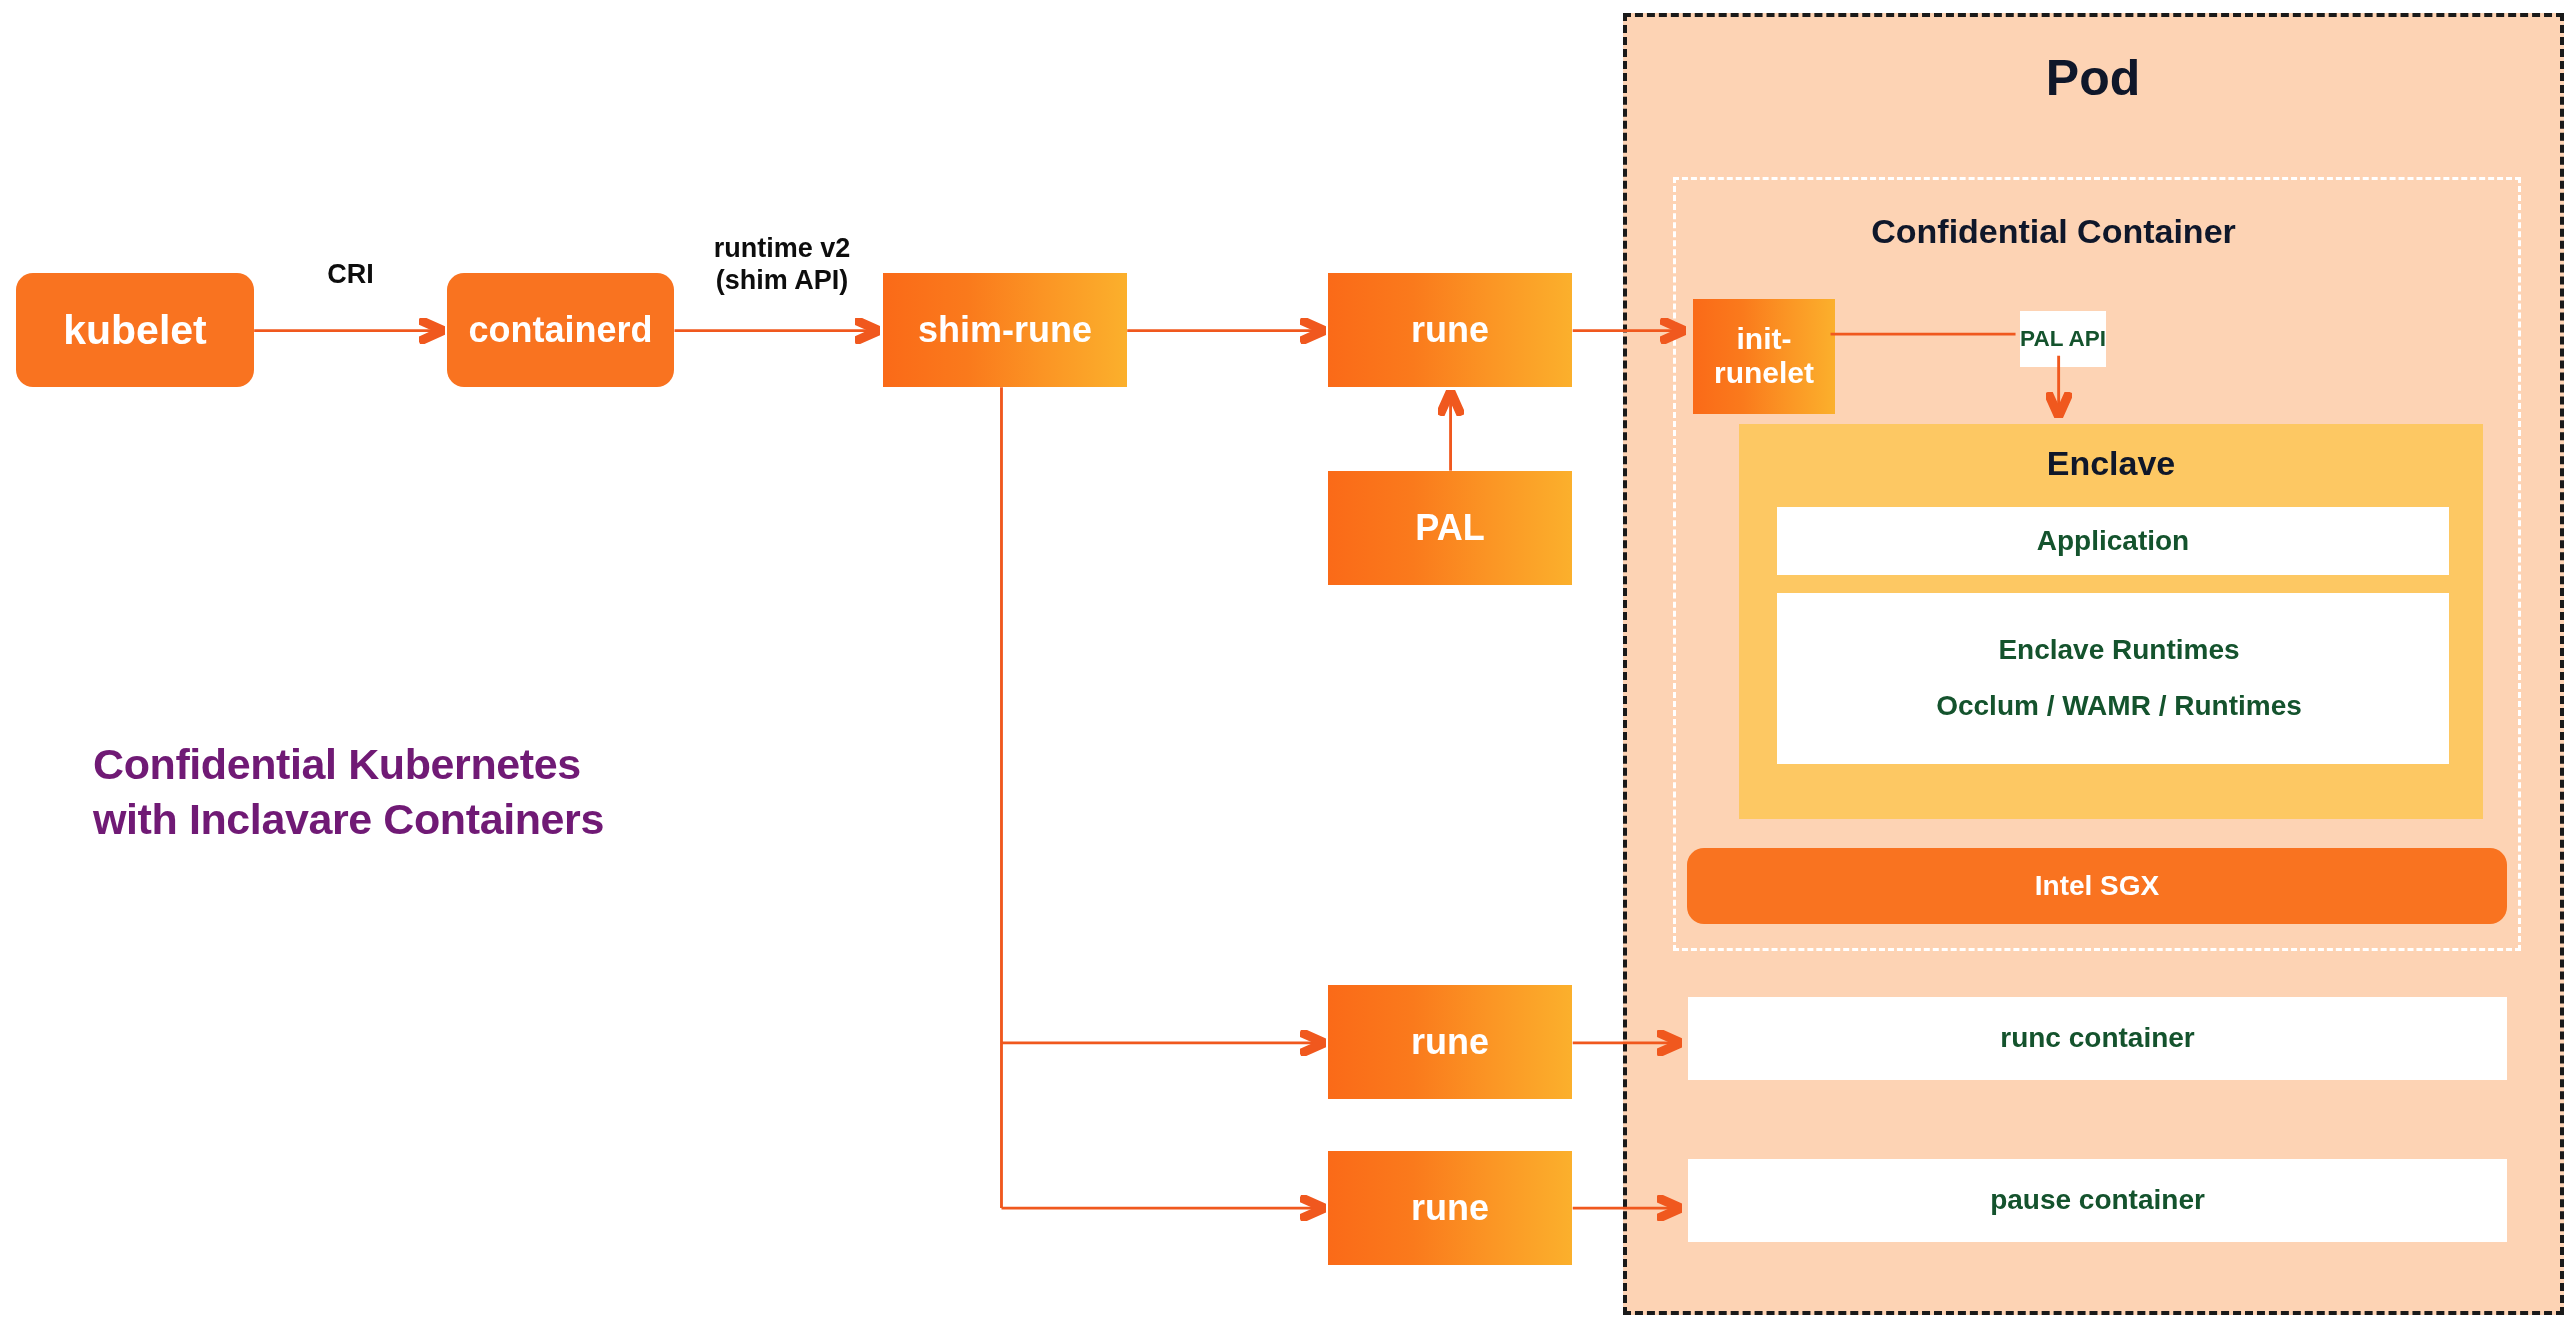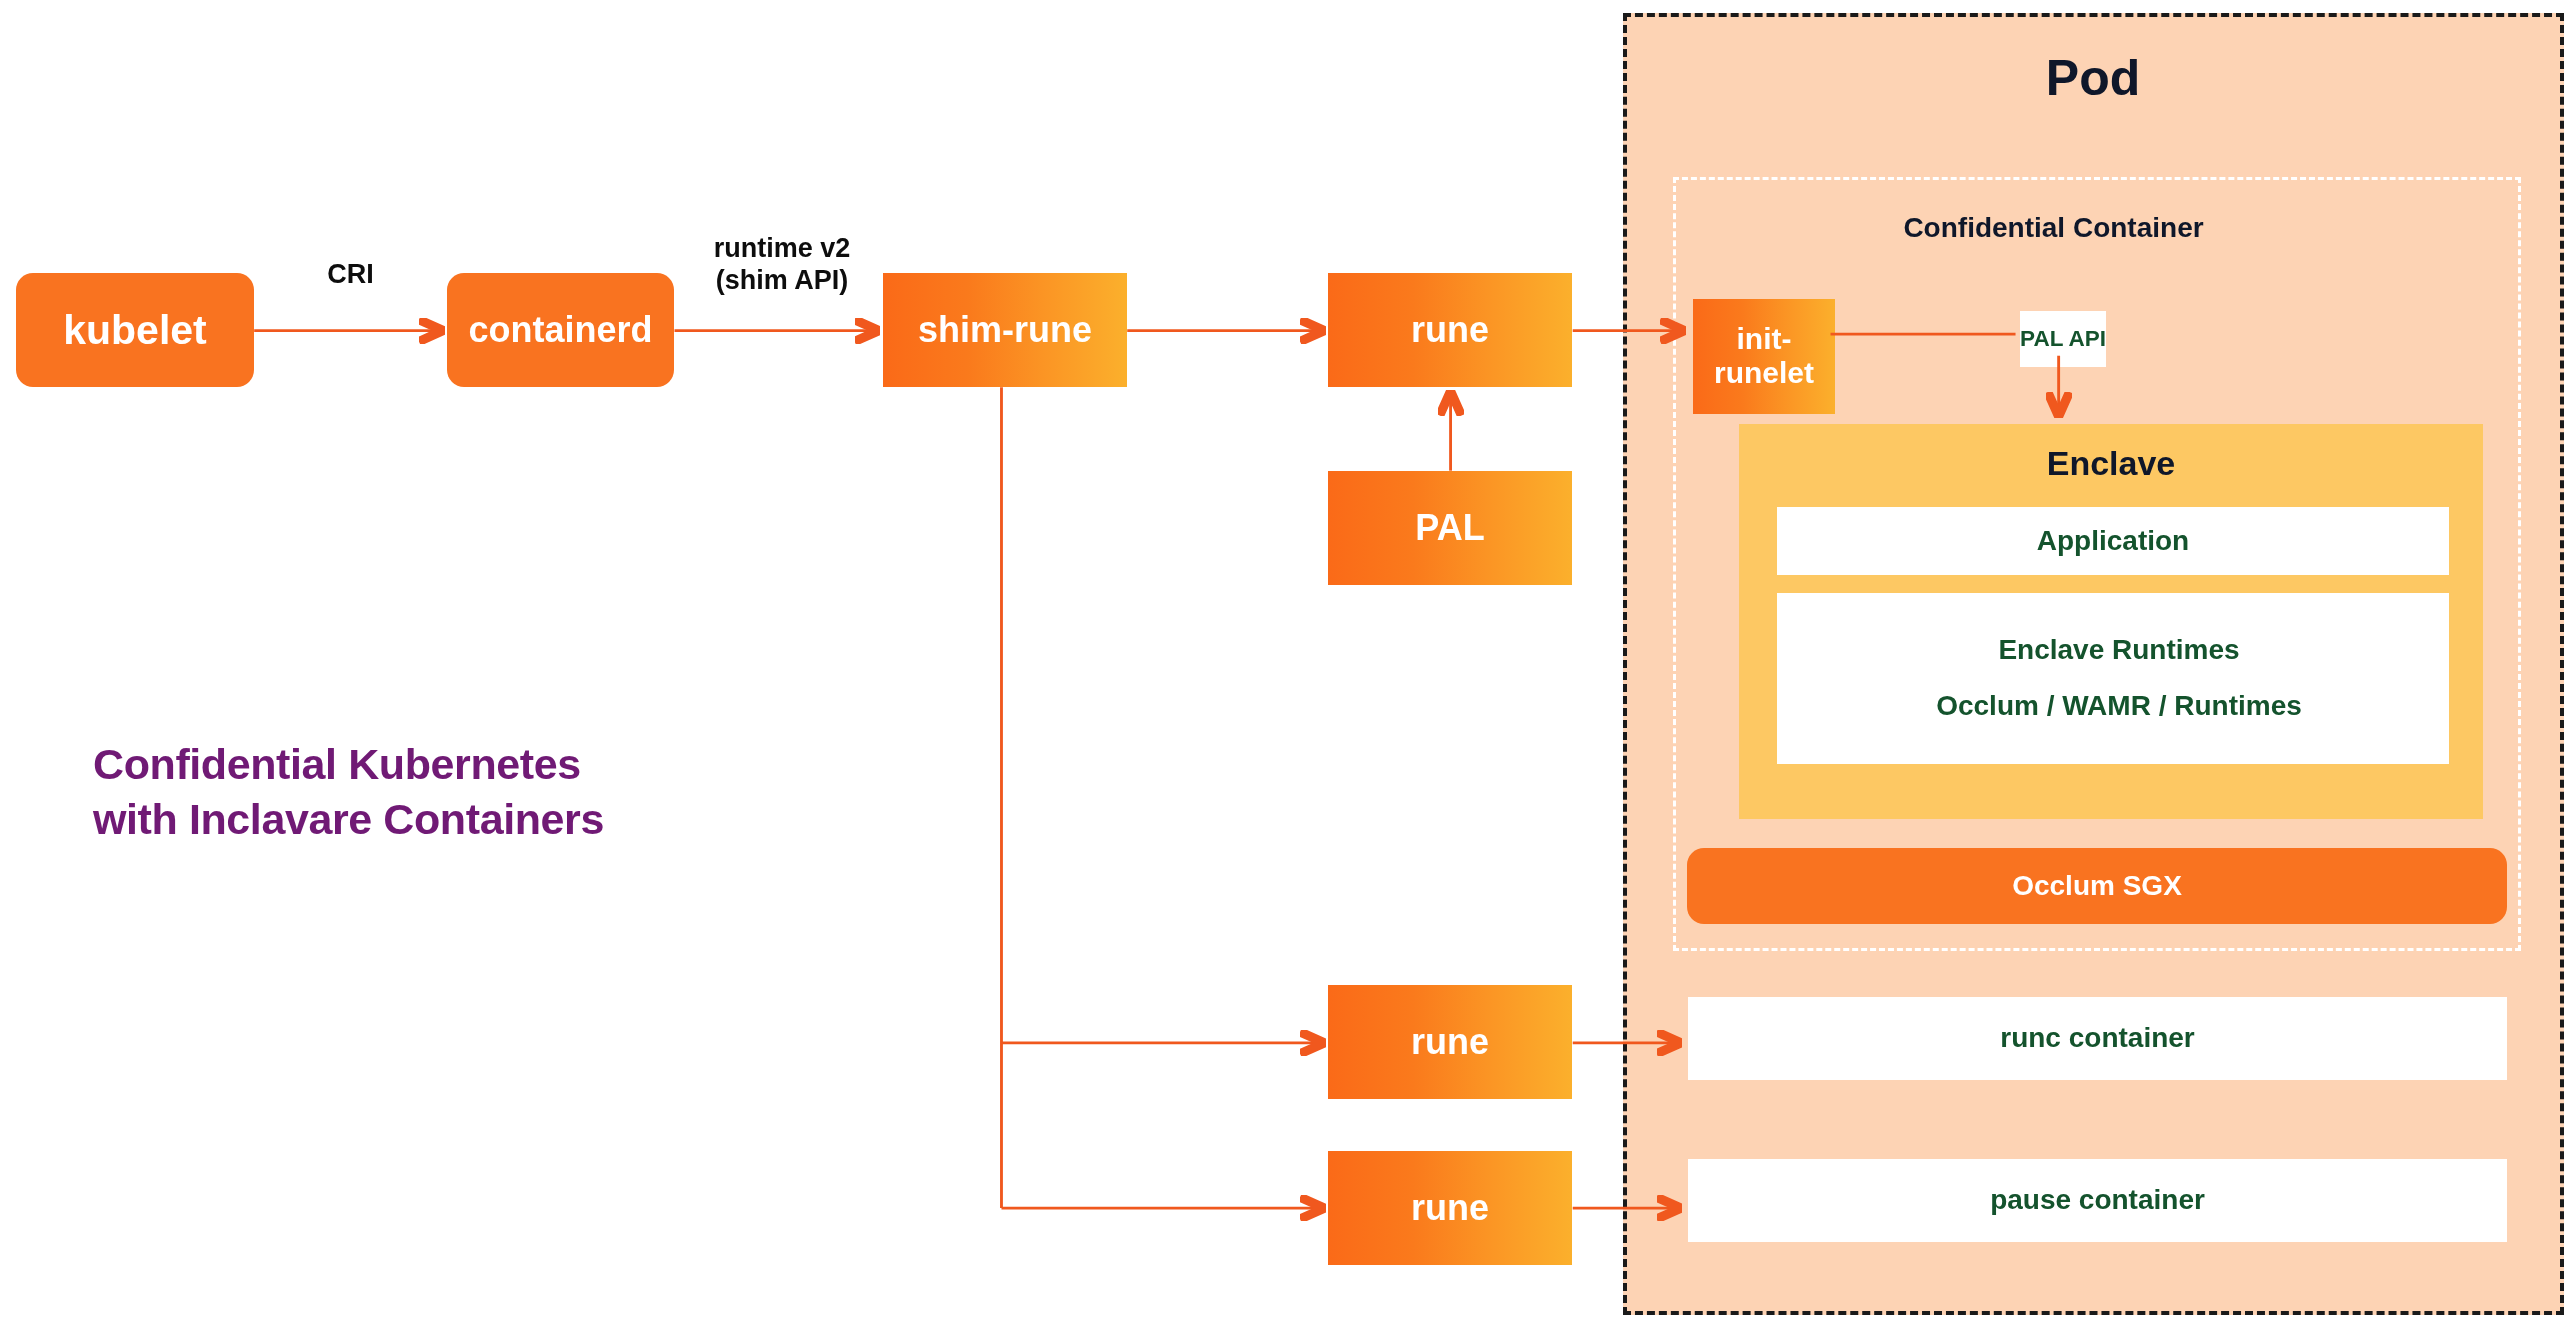--- a/index.html
+++ b/index.html
@@ -132,7 +132,7 @@
     <div class="region-title" style="left:0; top:32px; width:932px; font-size:50px;">Pod</div>
 
     <div id="cc-region" style="left:46px; top:160px; width:848px; height:774px;">
-      <div class="region-title" style="left:0; top:32px; width:755px; font-size:28px;">Confidential Container</div>
+      <div class="region-title" style="left:0; top:32px; width:755px; font-size:34px;">Confidential Container</div>
     </div>
 
     <div class="box node-grad" style="left:66px; top:282px; width:142px; height:115px; font-size:30px;">

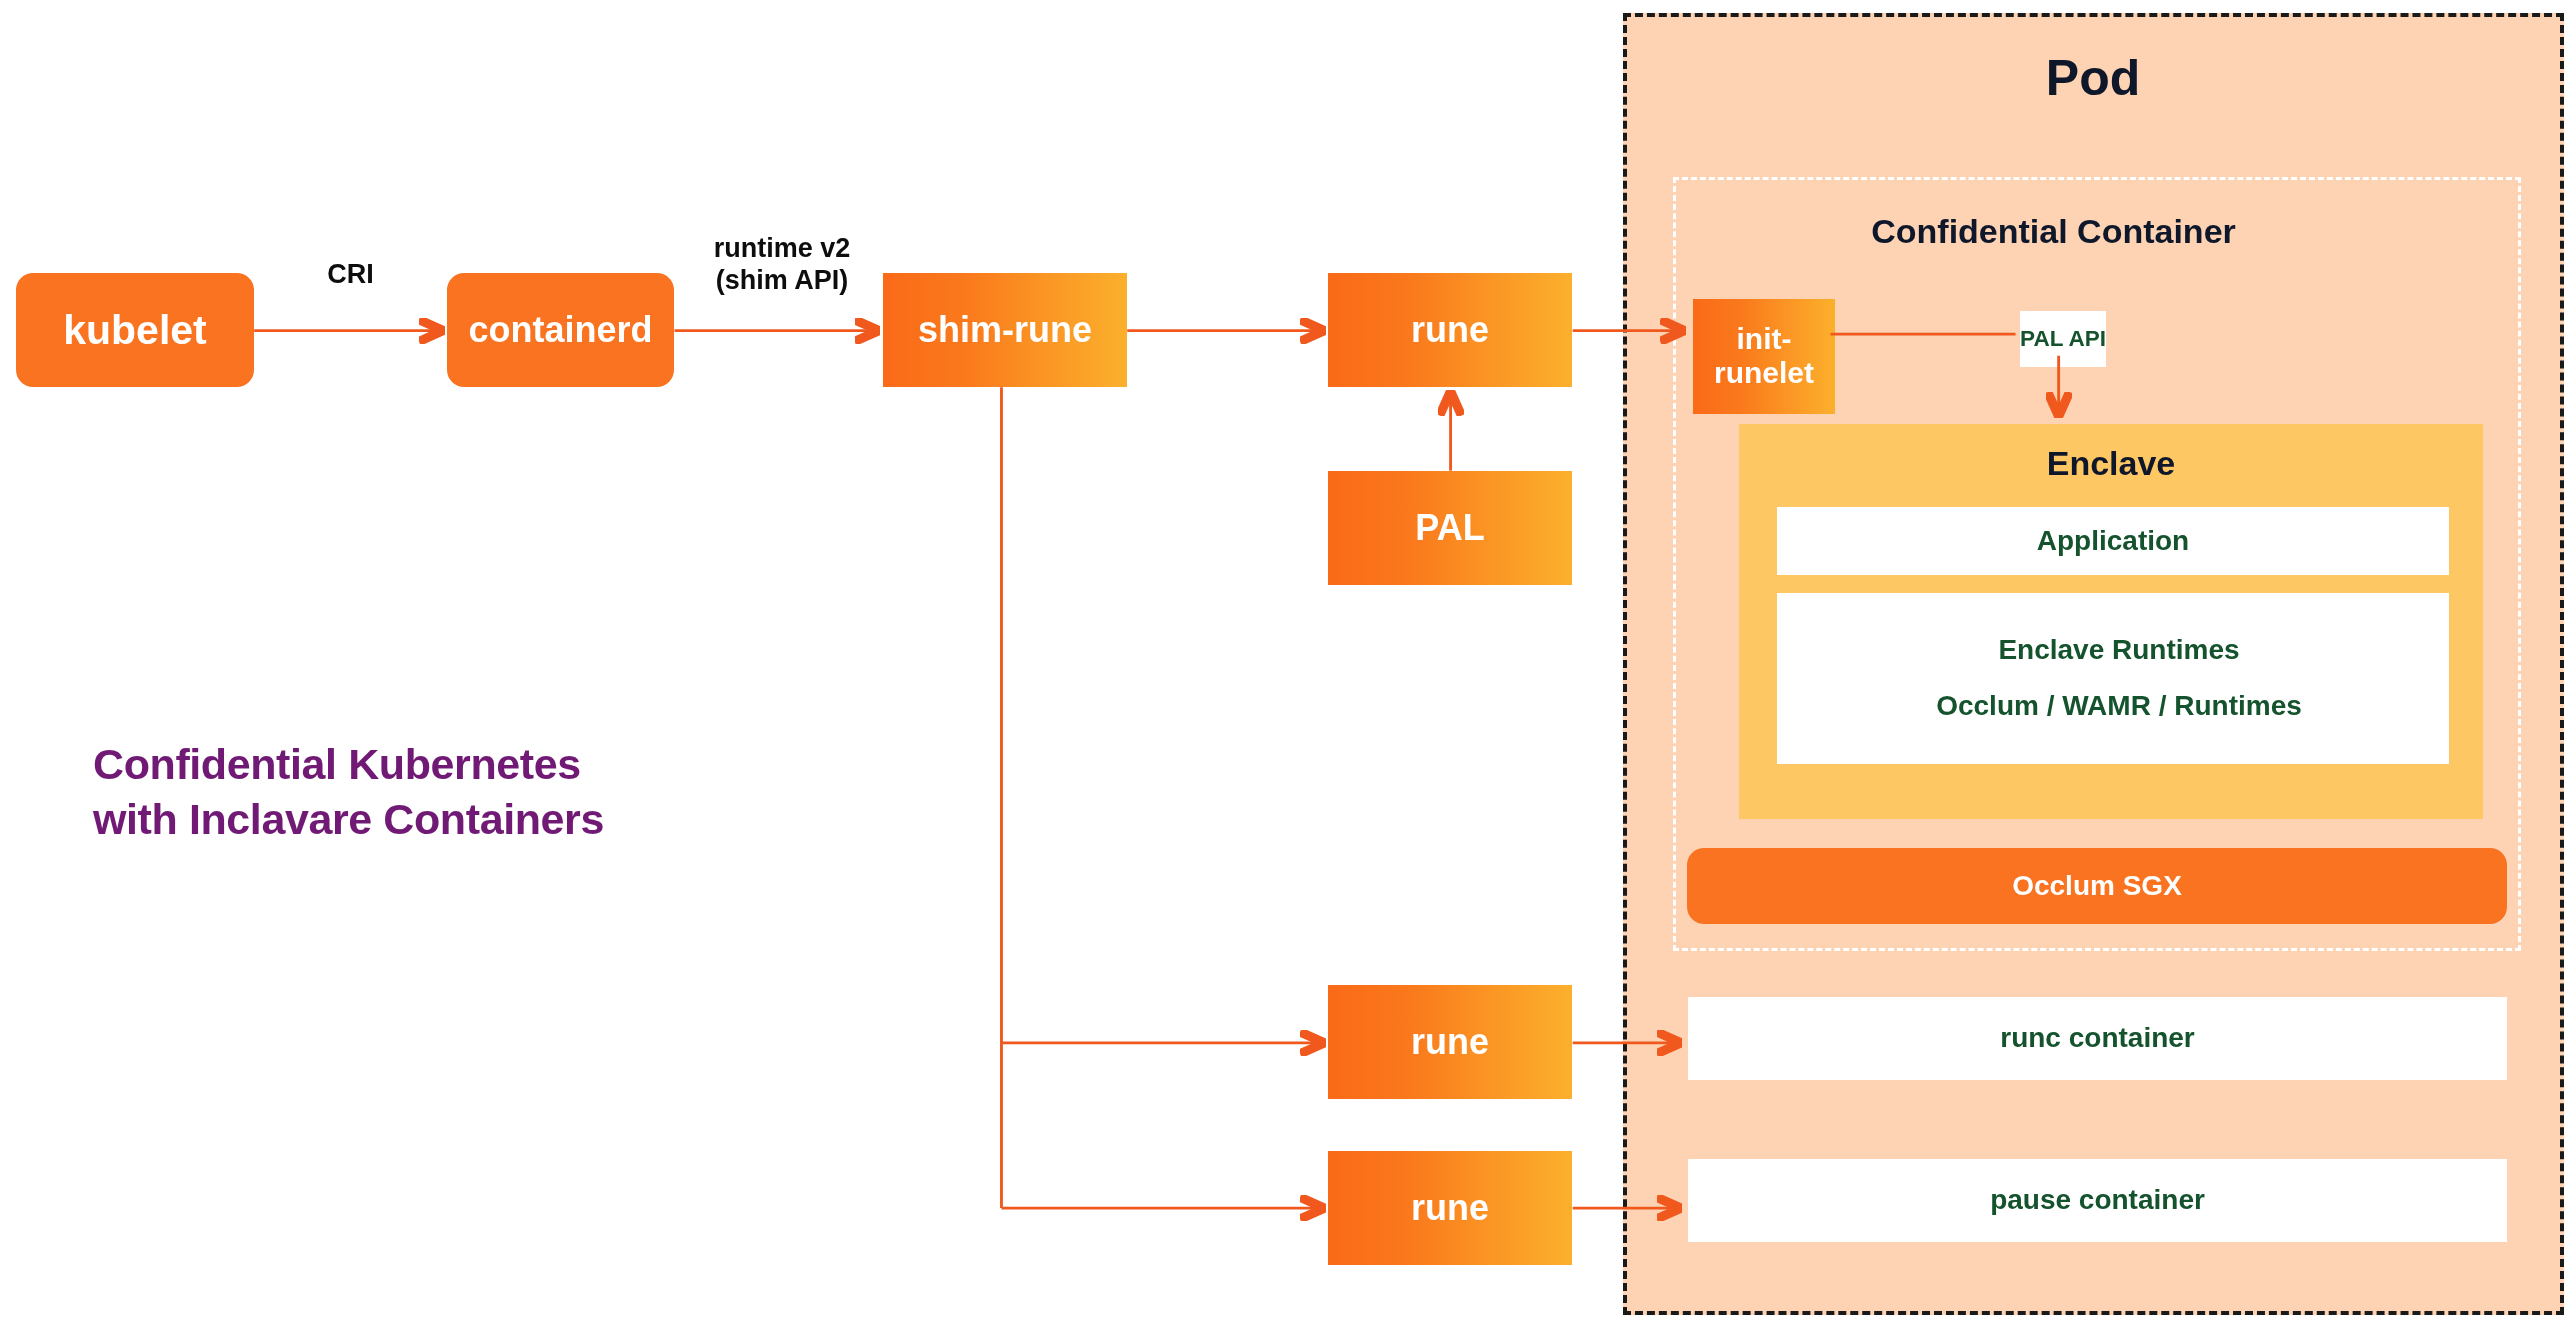--- a/index.html
+++ b/index.html
@@ -157,7 +157,7 @@
     </div>
 
     <div class="box node-solid" style="left:60px; top:831px; width:820px; height:76px; font-size:28px;">
-      <span>Occlum SGX</span>
+      <span>Intel SGX</span>
     </div>
 
     <div class="box node-white" style="left:61px; top:980px; width:819px; height:83px; font-size:28px;">

